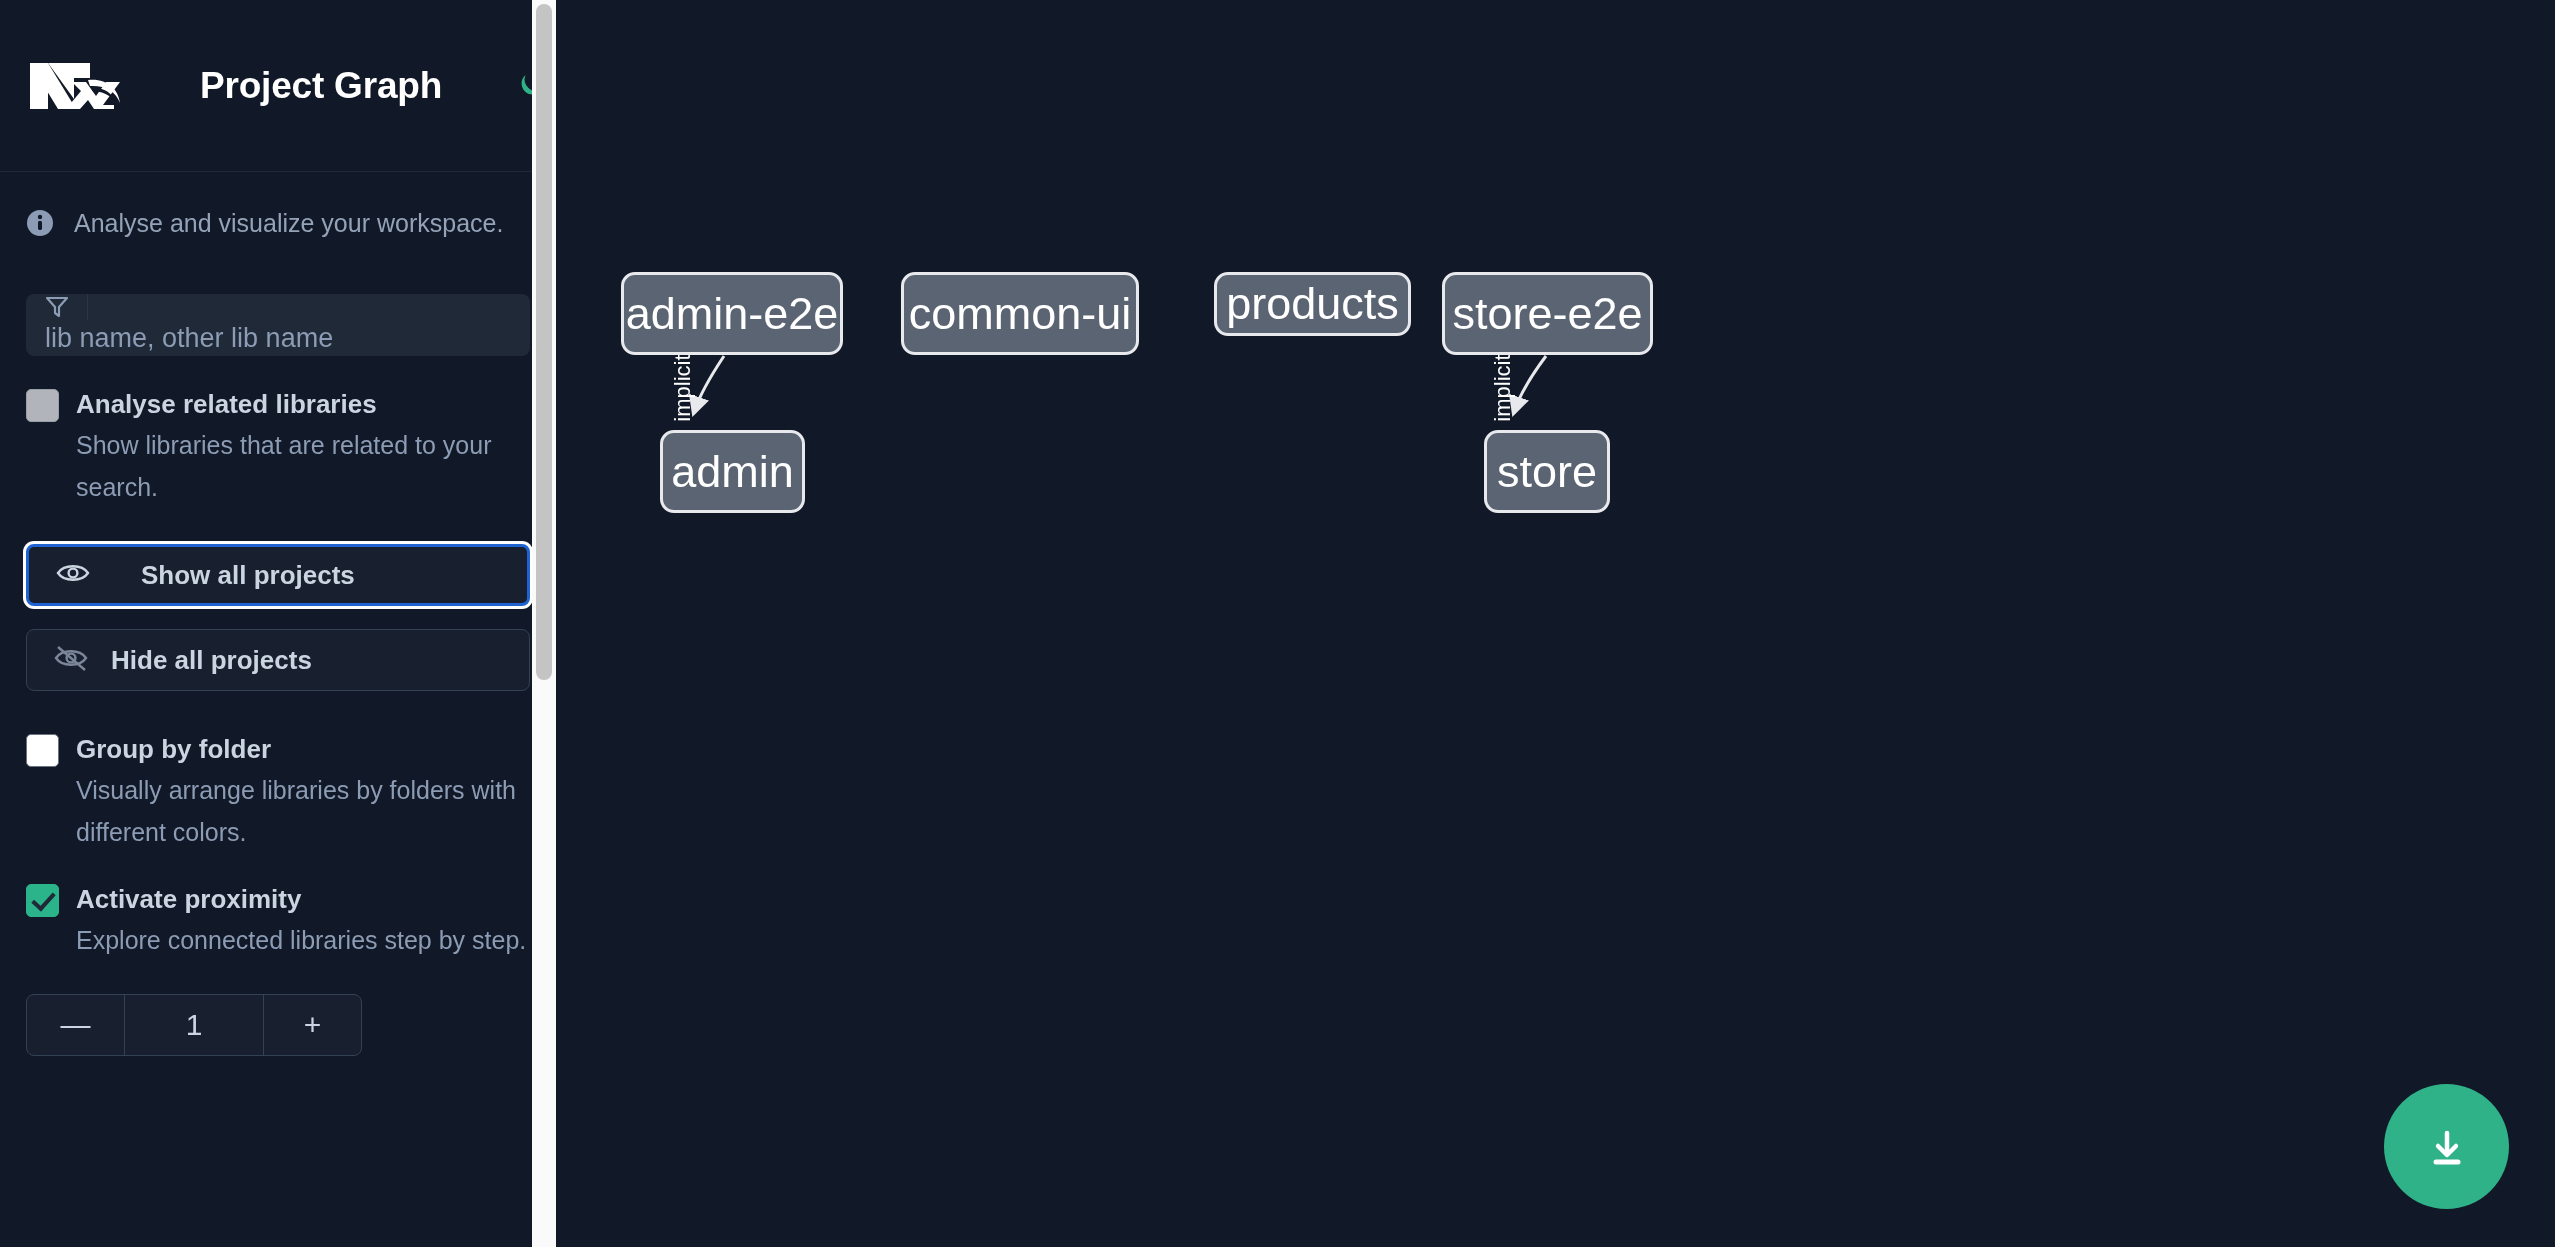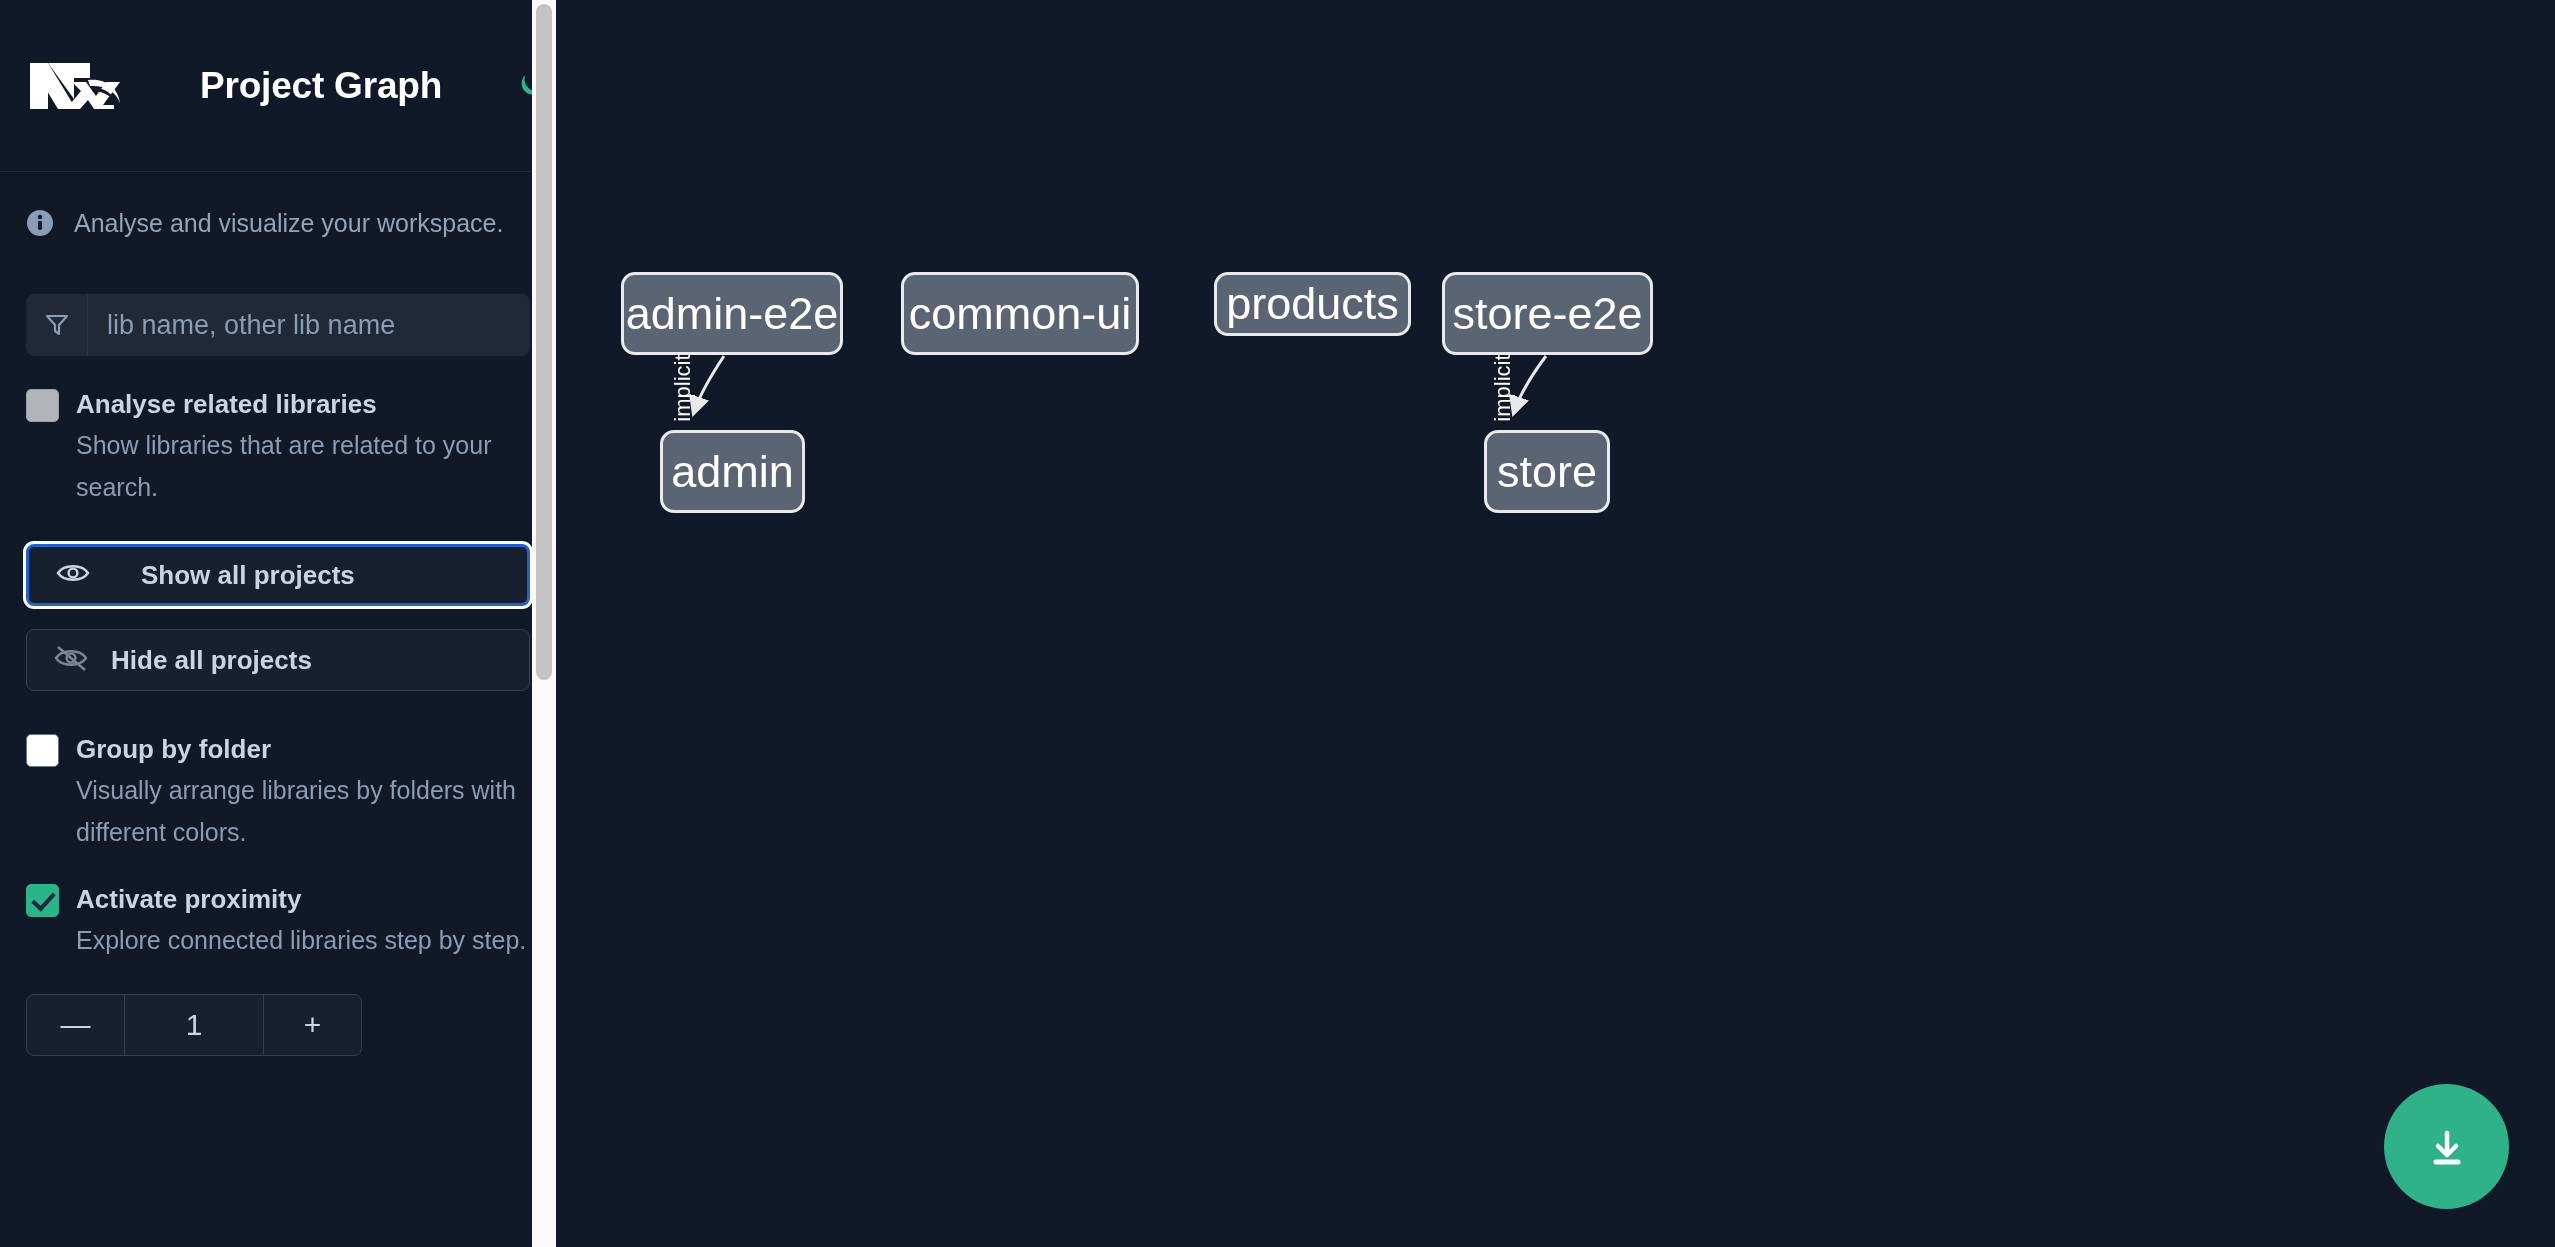--- a/index.html
+++ b/index.html
@@ -75,6 +75,7 @@
     border-radius: 8px;
     overflow: hidden;
     margin-top: 20px;
+    flex-direction: column;
   }
   .search-icon-box {
     width: 62px;

